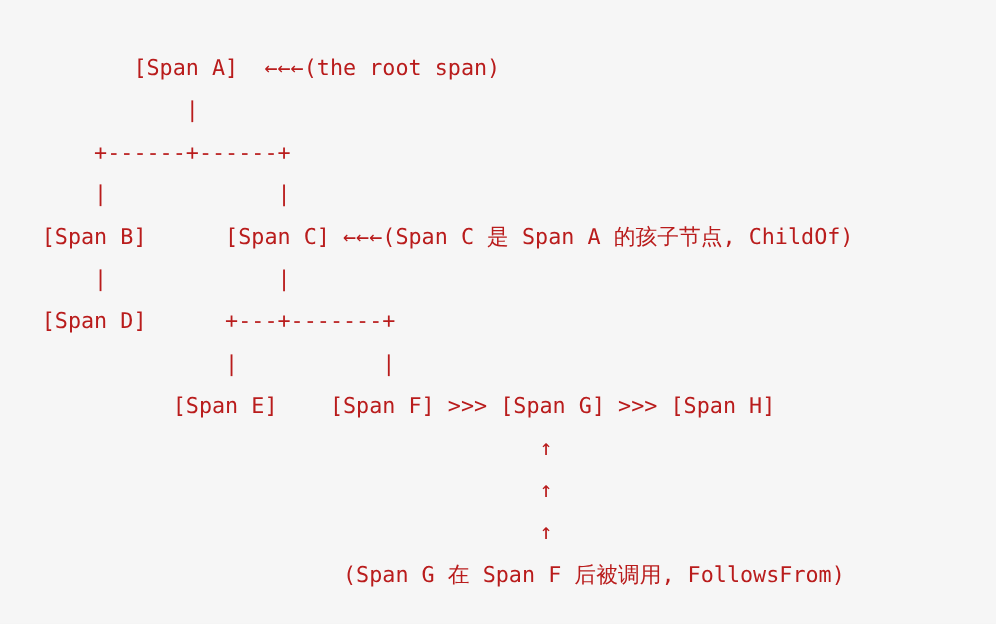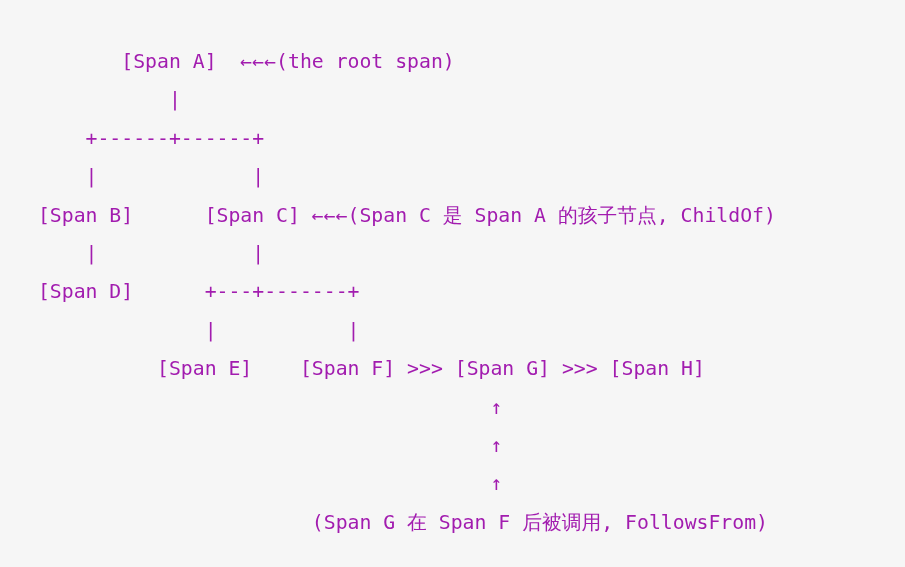--- a/index.html
+++ b/index.html
@@ -32,7 +32,7 @@
 <body style="background: rgb(246, 246, 246);">
 
 <div class="code-block">
-  <pre class="ascii-diagram" style="color: #a21caf;">        [Span A]  ←←←(the root span)
+  <pre class="ascii-diagram" style="color: #b91c1c;">        [Span A]  ←←←(the root span)
             |
      +------+------+
      |             |

